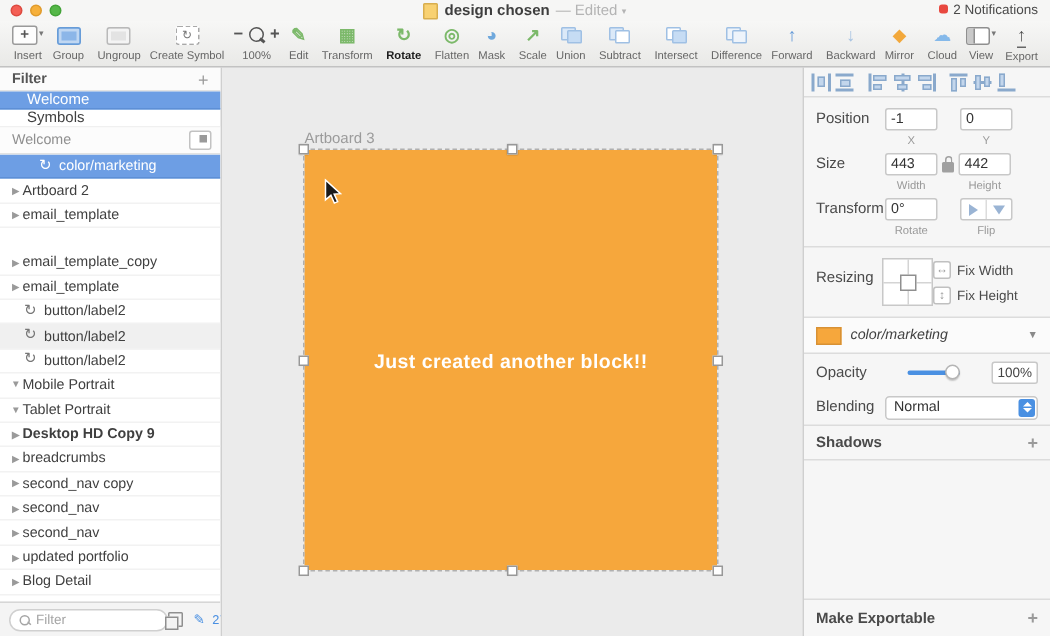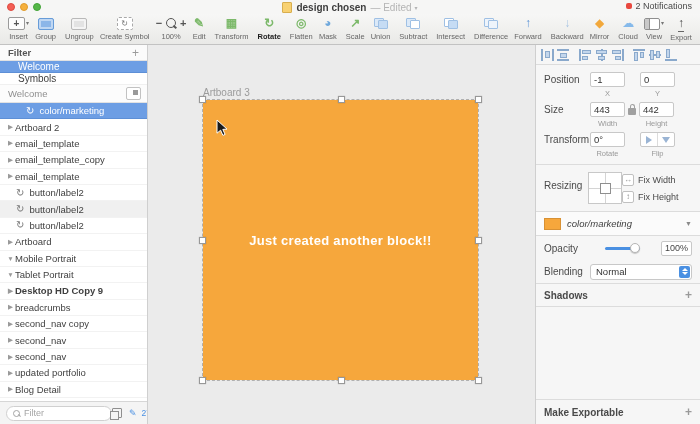--- a/index.html
+++ b/index.html
@@ -353,7 +353,7 @@
           <span class="caret">▶</span>
           <span>email_template</span>
         </div>
-        <div class="layer-row" style="padding-left: 6px;">
+        <div class="layer-row" style="padding-left: 6px; margin-top: 15px;">
           <span class="caret">▶</span>
           <span>email_template_copy</span>
         </div>

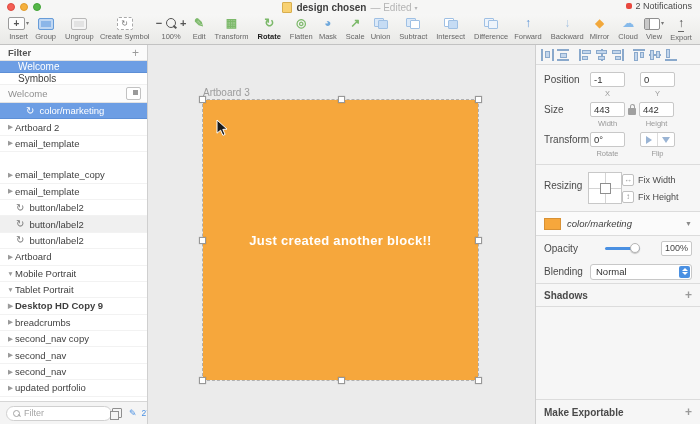--- a/index.html
+++ b/index.html
@@ -374,10 +374,6 @@
           <span>button/label2</span>
         </div>
         <div class="layer-row" style="padding-left: 6px;">
-          <span class="caret">▶</span>
-          <span>Artboard</span>
-        </div>
-        <div class="layer-row" style="padding-left: 6px;">
           <span class="caret">▼</span>
           <span>Mobile Portrait</span>
         </div>

